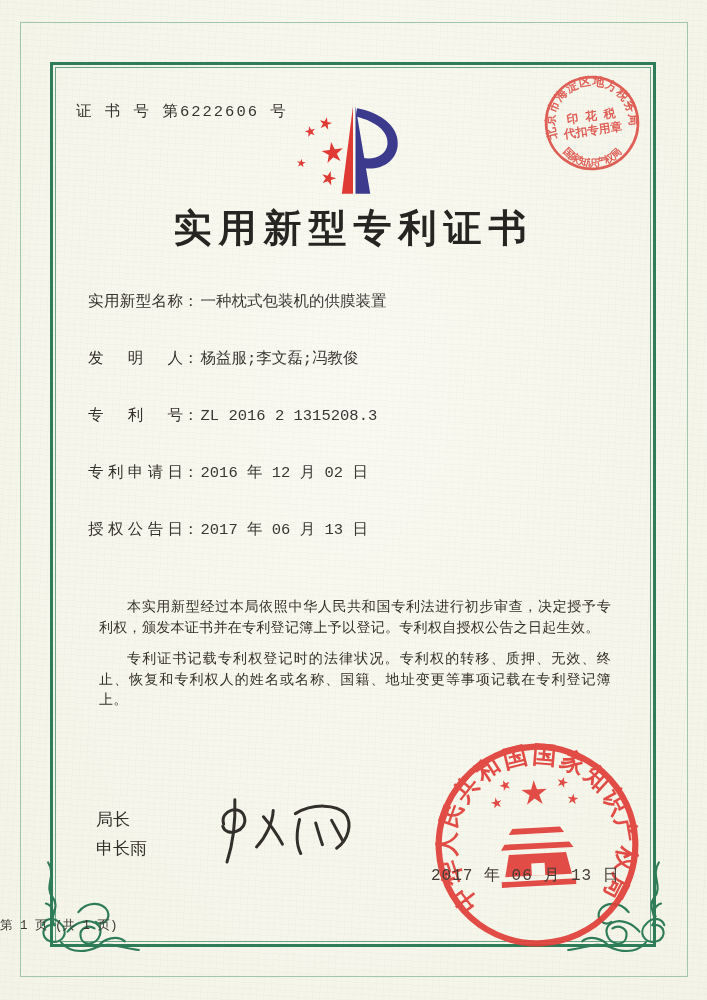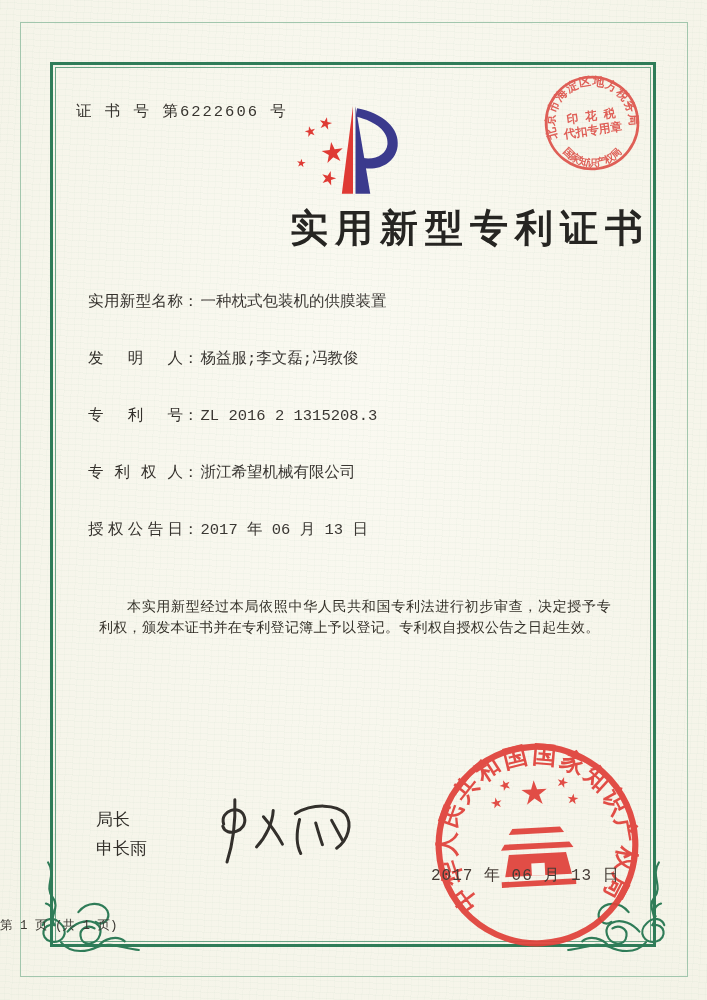--- a/index.html
+++ b/index.html
@@ -22,7 +22,7 @@
   .cnipa-logo{position:absolute;left:288px;top:94px;width:132px;height:112px;}
   .tax-stamp{position:absolute;left:541px;top:72px;width:102px;height:102px;opacity:.88;transform:rotate(-8deg);}
   .title{
-    position:absolute;left:50px;top:203px;width:600px;margin:0;text-align:right;
+    position:absolute;left:50px;top:203px;width:600px;margin:0;text-align:center;
     font-size:38px;font-weight:600;letter-spacing:7px;color:#262522;text-indent:7px;
   }
   .fields{position:absolute;left:88px;top:291px;width:540px;}

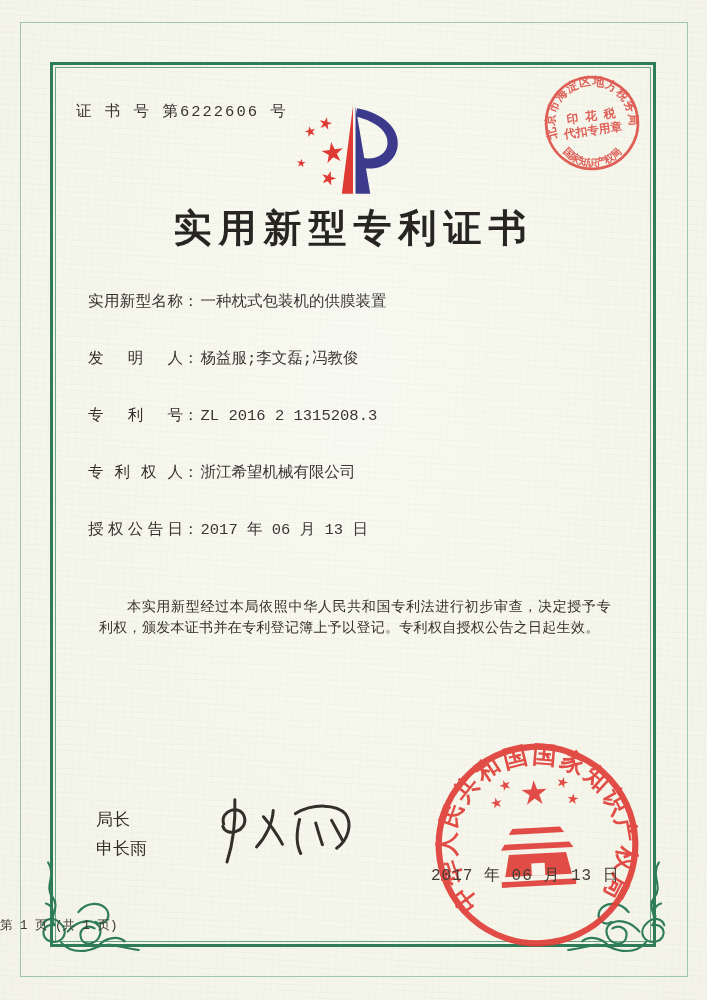--- a/index.html
+++ b/index.html
@@ -122,6 +122,9 @@
       <span class="flabel">专利号</span><span class="fsep">：</span><span class="fvalue">ZL 2016 2 1315208.3</span>
     </div>
     <div class="field">
+      <span class="flabel">专利申请日</span><span class="fsep">：</span><span class="fvalue">2016 年 12 月 02 日</span>
+    </div>
+    <div class="field">
       <span class="flabel">专利权人</span><span class="fsep">：</span><span class="fvalue">浙江希望机械有限公司</span>
     </div>
     <div class="field">

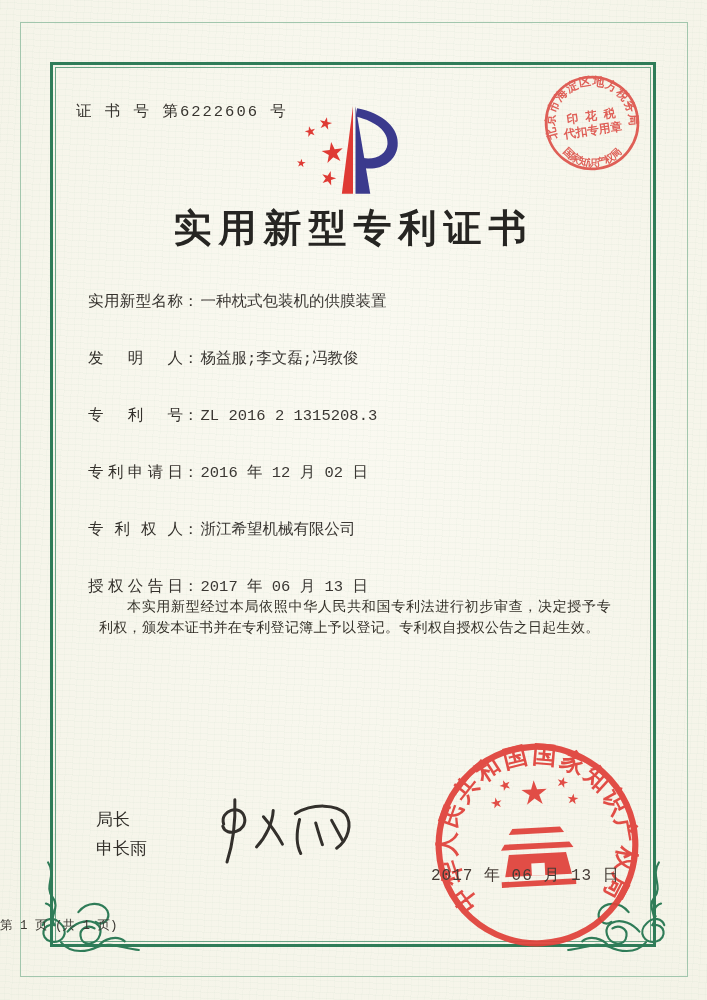--- a/index.html
+++ b/index.html
@@ -125,9 +125,6 @@
       <span class="flabel">专利申请日</span><span class="fsep">：</span><span class="fvalue">2016 年 12 月 02 日</span>
     </div>
     <div class="field">
-      <span class="flabel">专利权人</span><span class="fsep">：</span><span class="fvalue">浙江希望机械有限公司</span>
-    </div>
-    <div class="field">
       <span class="flabel">授权公告日</span><span class="fsep">：</span><span class="fvalue">2017 年 06 月 13 日</span>
     </div>
   </div>

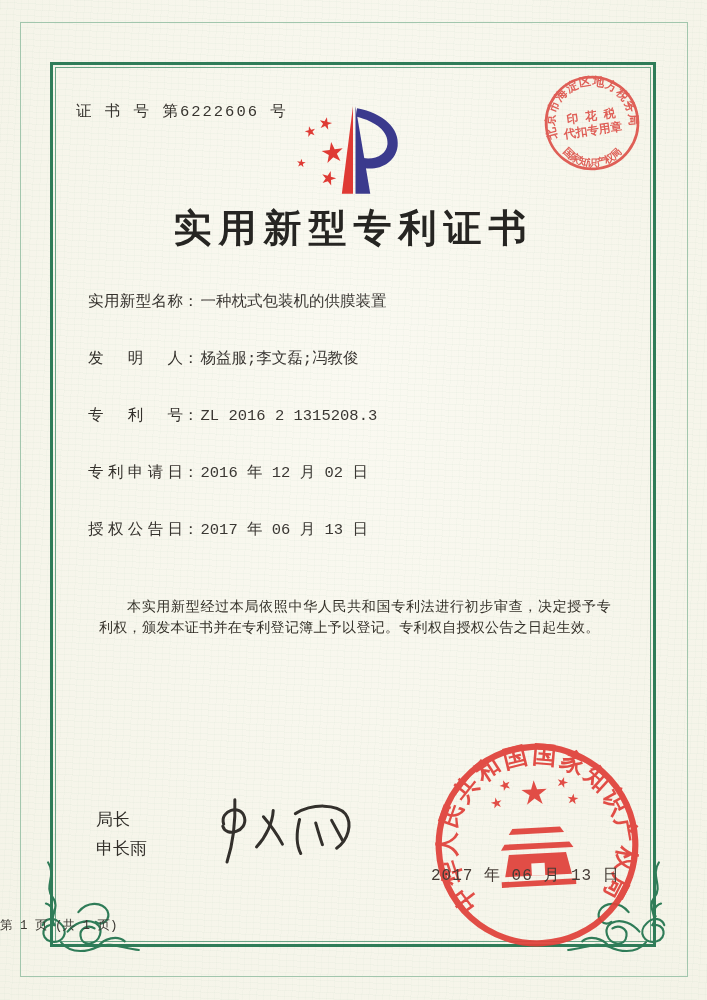--- a/index.html
+++ b/index.html
@@ -131,6 +131,7 @@
 
   <div class="body-text">
     <p>本实用新型经过本局依照中华人民共和国专利法进行初步审查，决定授予专利权，颁发本证书并在专利登记簿上予以登记。专利权自授权公告之日起生效。</p>
+    <p>专利证书记载专利权登记时的法律状况。专利权的转移、质押、无效、终止、恢复和专利权人的姓名或名称、国籍、地址变更等事项记载在专利登记簿上。</p>
   </div>
 
   <div class="signer">

